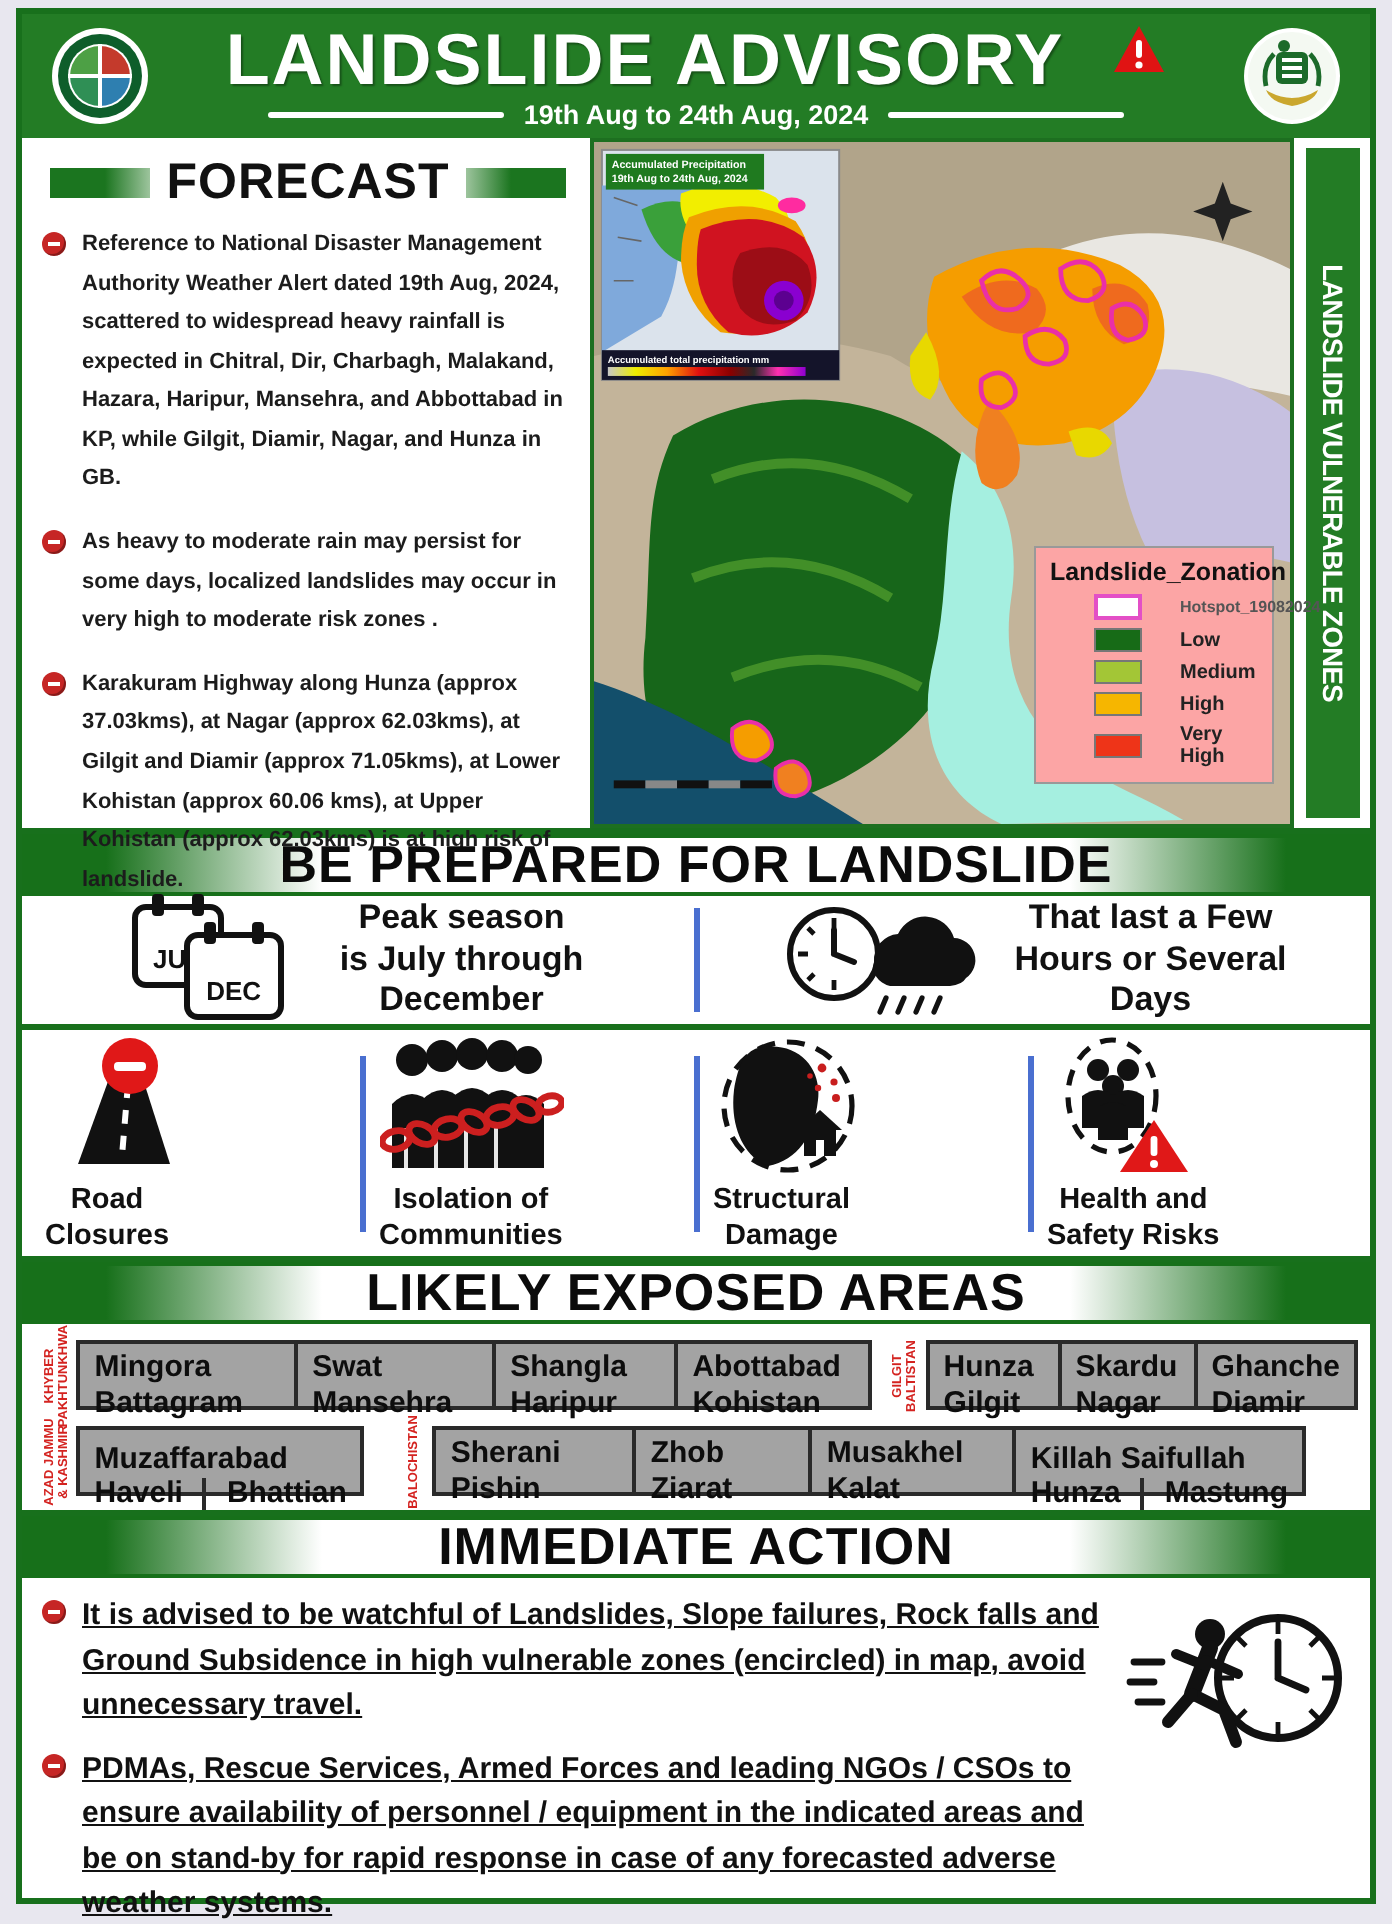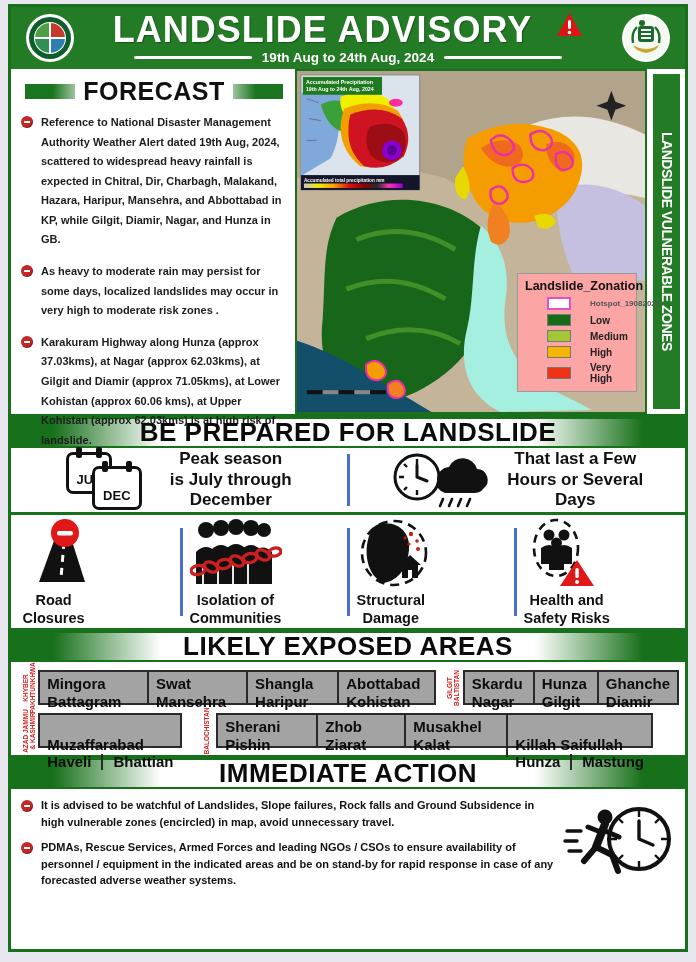--- a/index.html
+++ b/index.html
@@ -411,13 +411,13 @@
 BALTISTAN</span>
         </div>
       <div class="etable" style="flex:1">
+        <div class="ecell" style="width:64px">
+            <span>Hunza</span>
+            <span>Gilgit</span>
+          </div>
         <div class="ecell" style="width:68px">
             <span>Skardu</span>
             <span>Nagar</span>
-          </div>
-        <div class="ecell" style="width:64px">
-            <span>Hunza</span>
-            <span>Gilgit</span>
           </div>
         <div class="ecell" style="flex:1">
             <span>Ghanche</span>

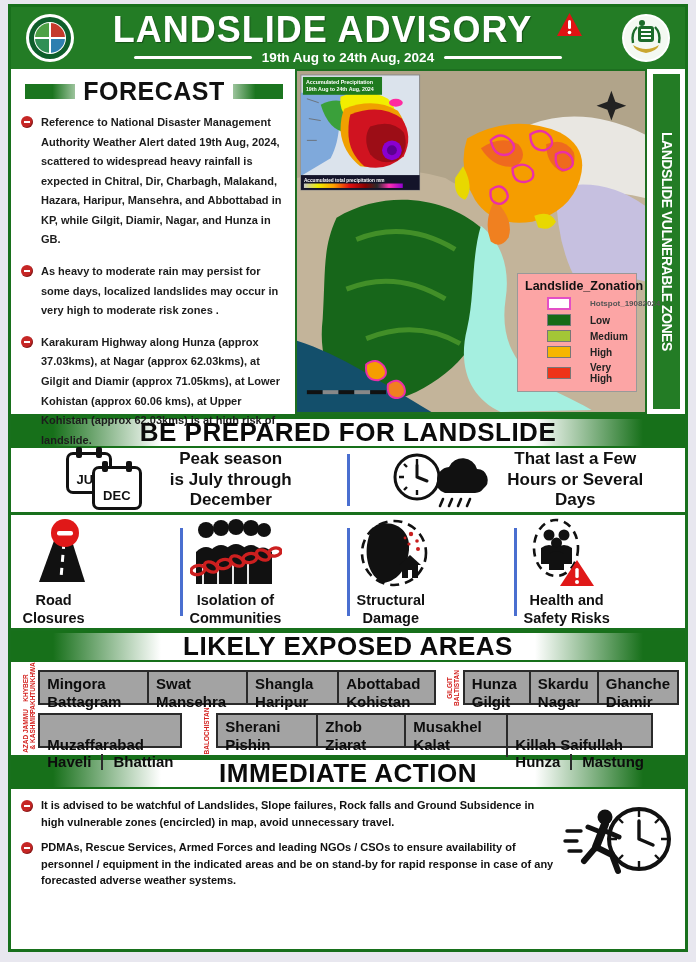--- a/index.html
+++ b/index.html
@@ -77,7 +77,7 @@
   .ecell { padding:3px 7px; display:flex; flex-direction:column; justify-content:space-between; }
   .ecell + .ecell { border-left:2px solid #2a2a2a; }
   .ecell span { font-size:15px; font-weight:bold; color:#0d0d0d; line-height:1.2; white-space:nowrap; }
-  .mcell { padding:21px 7px; display:flex; flex-direction:column; justify-content:space-between; }
+  .mcell { padding:6px 7px; display:flex; flex-direction:column; justify-content:space-between; }
   .m-top { font-size:15px; font-weight:bold; color:#0d0d0d; }
   .m-bottom { display:flex; align-items:flex-end; gap:6px; }
   .m-bottom .sep { width:2px; height:16px; background:#2a2a2a; margin:0 4px; }

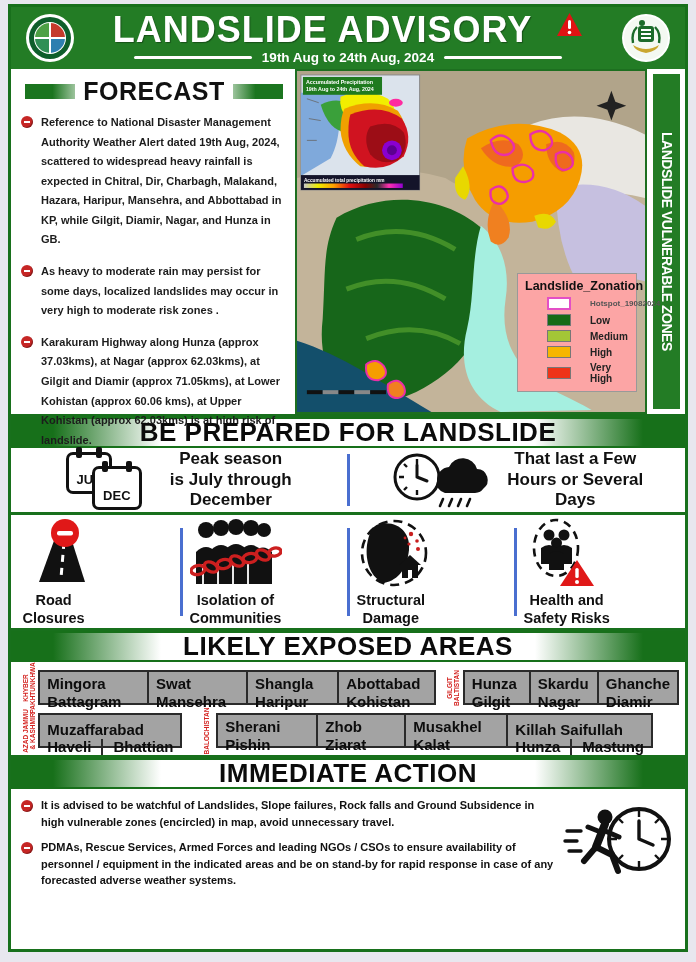--- a/index.html
+++ b/index.html
@@ -88,7 +88,7 @@
   .act-body { display:flex; padding:8px 10px 4px 10px; gap:6px; }
   .act-bullets { flex:1; }
   .abullet { display:flex; gap:8px; margin-bottom:9px; }
-  .abullet p { font-size:11px; font-weight:bold; color:#111; line-height:1.5; }
+  .abullet p { font-size:15px; font-weight:bold; color:#111; line-height:1.5;text-decoration:underline; }
 </style>
 </head>
 <body>

